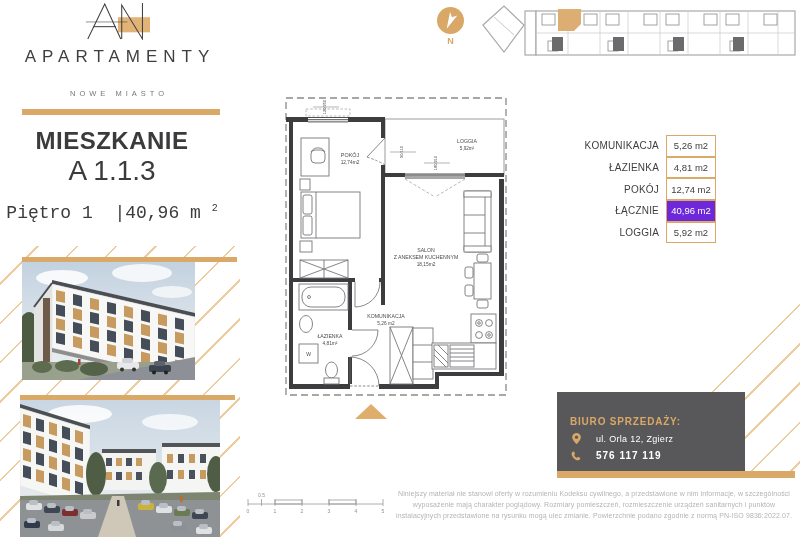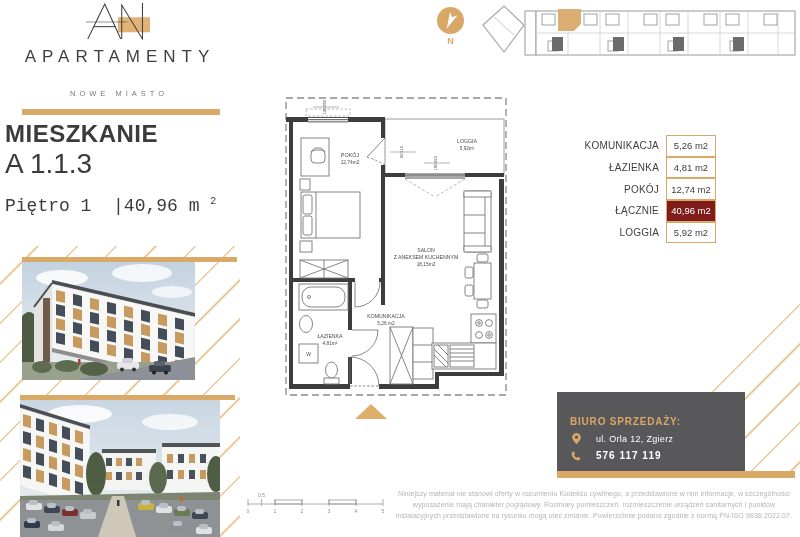--- a/index.html
+++ b/index.html
@@ -11,7 +11,7 @@
   .brand-name{font-size:17px;letter-spacing:6px;padding-left:6px;color:#3f3f41;margin-top:3px;}
   .brand-sub{font-size:7.5px;letter-spacing:4px;padding-left:4px;color:#77777a;margin-top:22px;}
   .gold-bar{background:#dba967;}
-  .title-wrap{left:5px;top:120px;width:214px;text-align:left;}
+  .title-wrap{left:5px;top:127px;width:214px;text-align:center;}
   .t1{font-size:24px;font-weight:600;letter-spacing:.5px;}
   .t2{font-size:28px;font-weight:500;}
   .t3{font-size:18px;font-weight:500;margin-top:16px;font-family:Liberation Mono, monospace;}

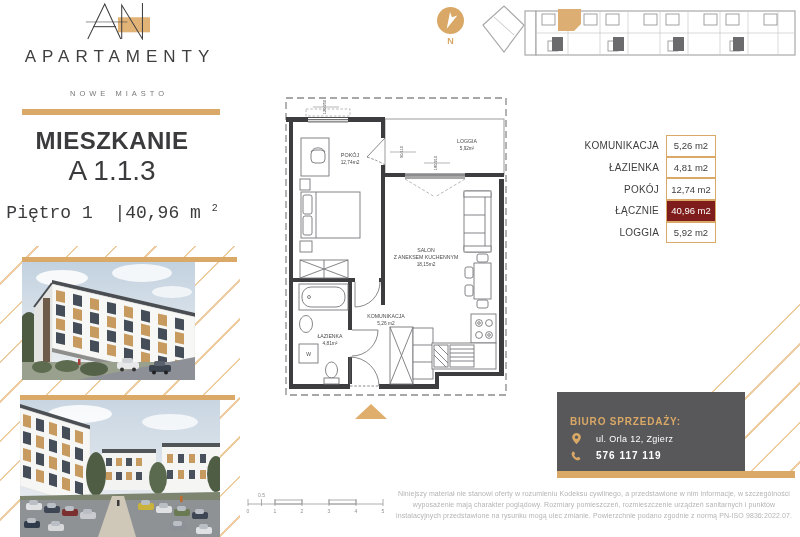--- a/index.html
+++ b/index.html
@@ -24,7 +24,7 @@
   .tlabel{font-size:10px;color:#3e3e40;letter-spacing:.2px;margin-right:7px;white-space:nowrap;}
   .tval{width:48px;height:19.5px;border:1.5px solid #dba967;display:flex;align-items:center;justify-content:center;
         font-size:9.5px;color:#3e3e40;background:#fff;}
-  .trow.hl .tval{background:#7f1d1d;color:#fff;border-color:#dba967;}
+  .trow.hl .tval{background:#6d28d9;color:#fff;border-color:#dba967;}
   
   .sales{left:557px;top:392px;width:188px;height:79px;background:#58585a;box-sizing:border-box;
          padding:24px 0 0 13px;}

